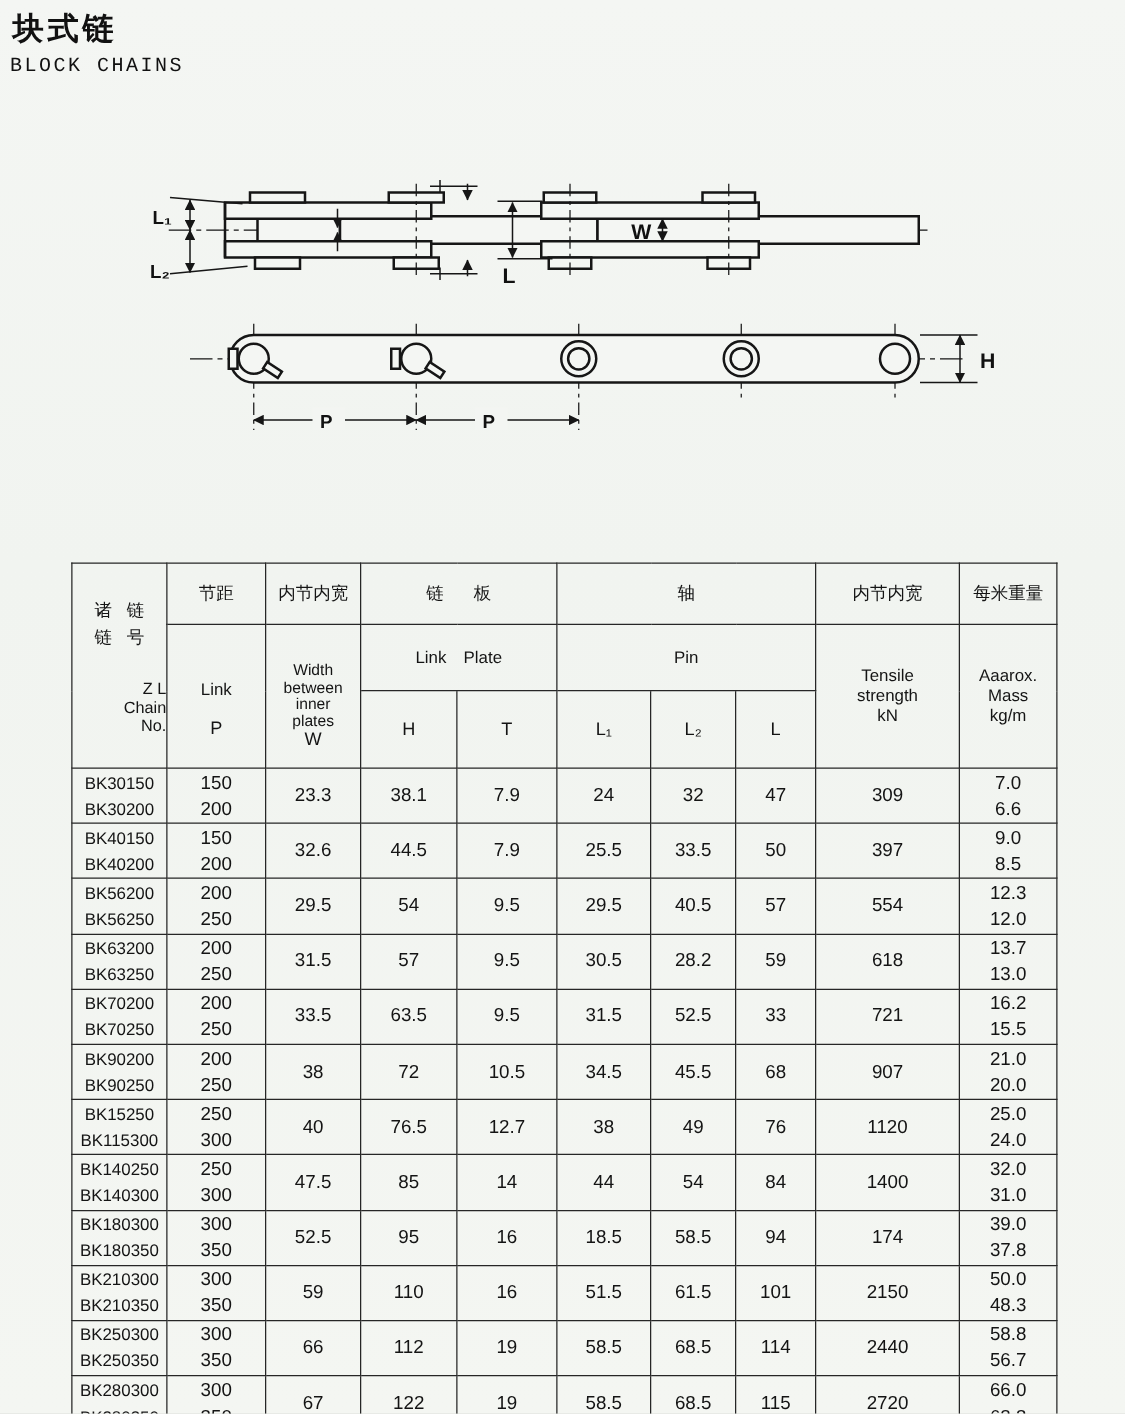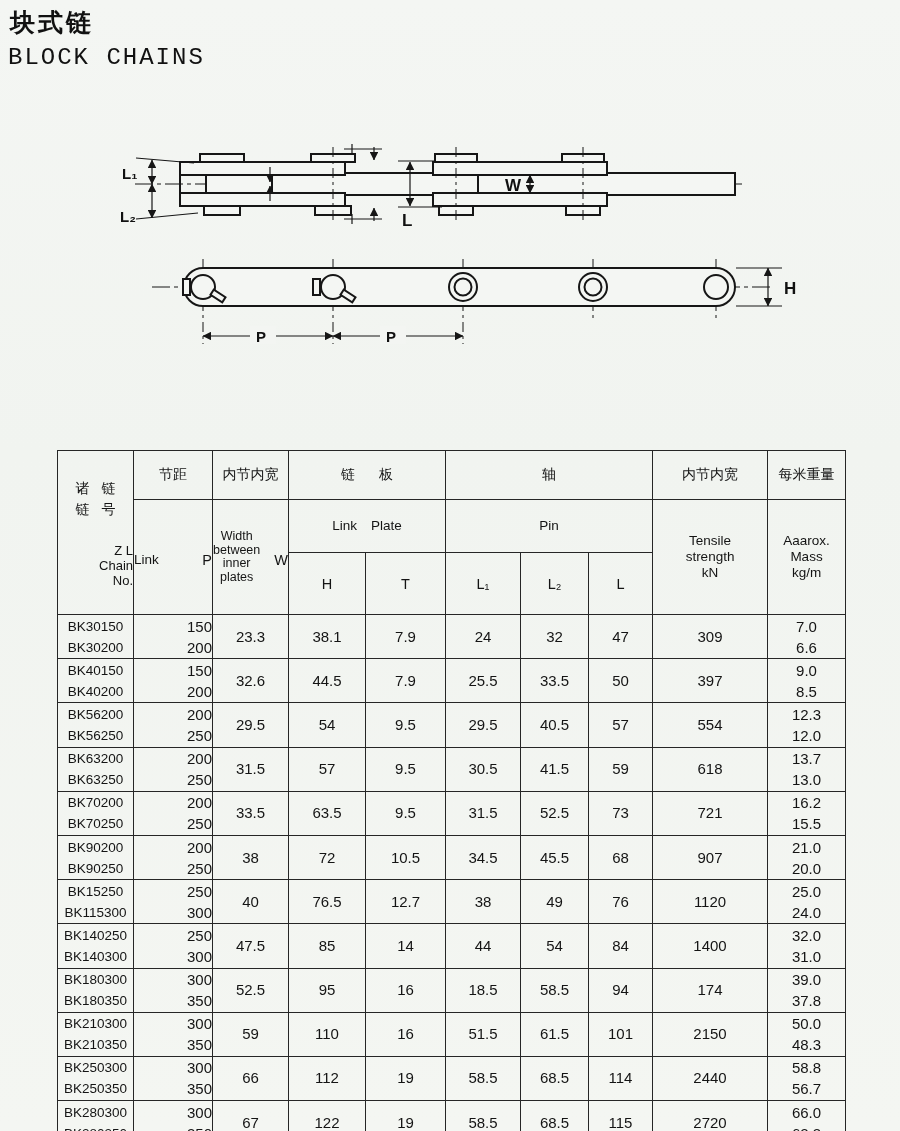--- a/index.html
+++ b/index.html
@@ -9,7 +9,7 @@
     font-family:"Liberation Sans","DejaVu Sans",sans-serif;color:#111;overflow:hidden;
   }
   .title-zh{position:absolute;left:10px;top:6px;font-size:25px;font-weight:bold;letter-spacing:3px;}
-  .title-en{position:absolute;left:8px;top:44px;font-size:24px;font-family:"Liberation Mono","DejaVu Sans Mono",monospace;letter-spacing:2px;}
+  .title-en{position:absolute;left:8px;top:44px;font-size:16px;font-family:"Liberation Mono","DejaVu Sans Mono",monospace;letter-spacing:2px;}
 
   svg.diagram{position:absolute;left:0;top:122px;width:900px;height:245px;}
   .obj{fill:none;stroke:#161616;stroke-width:2;}

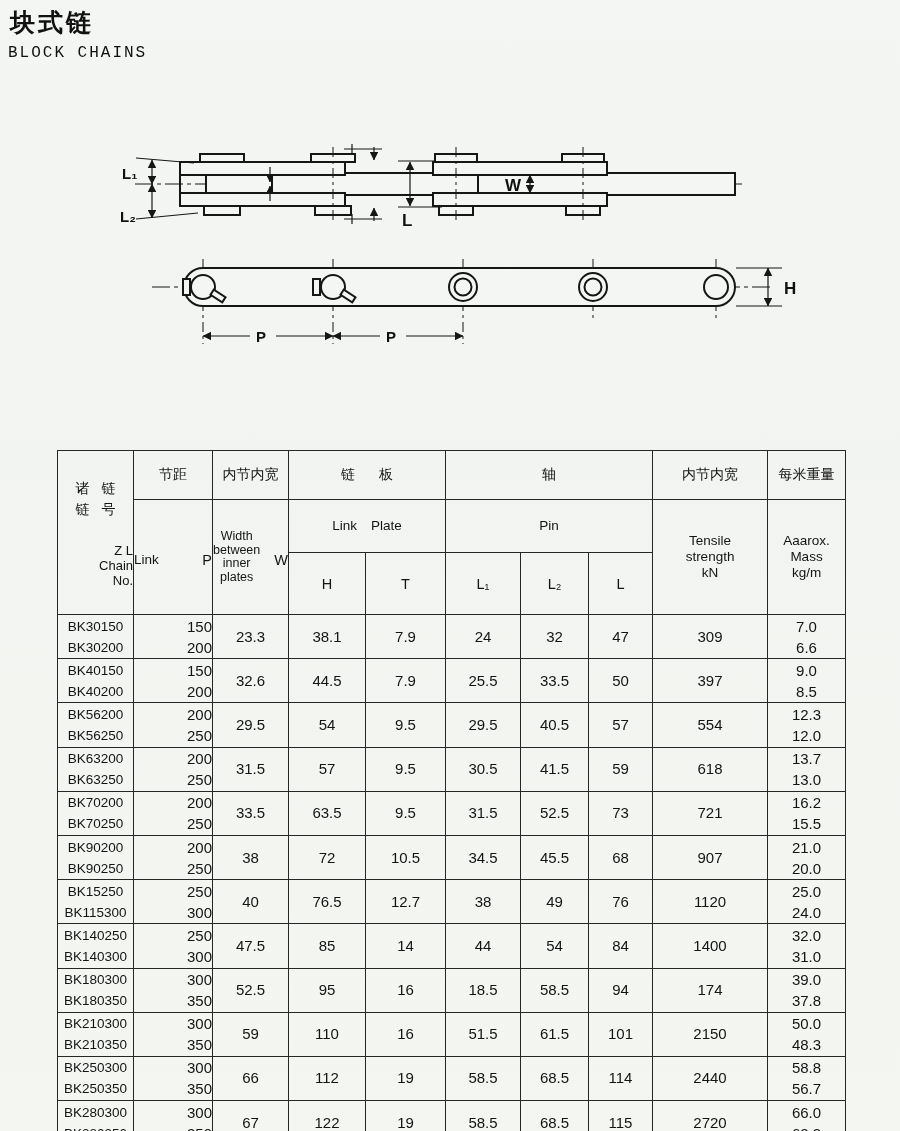--- a/index.html
+++ b/index.html
@@ -37,7 +37,7 @@
   .hr3 th{height:42px;font-size:14.5px;}
   .chain-th .zh-block{font-size:14px;line-height:21px;margin-bottom:7px;word-spacing:8px;}
   .chain-th .en-block{font-size:13px;line-height:15px;text-align:right;}
-  .stack{display:flex;flex-direction:row;justify-content:space-between;align-items:center;height:82px;box-sizing:border-box;padding:12px 0 7px;}
+  .stack{display:flex;flex-direction:column;justify-content:space-between;align-items:center;height:82px;box-sizing:border-box;padding:12px 0 7px;}
   .stack .mid{margin:auto 0;}
   .stack .small{font-size:12.5px;line-height:13.5px;margin:2px 0 auto;}
   .stack .sym{font-size:14.5px;}

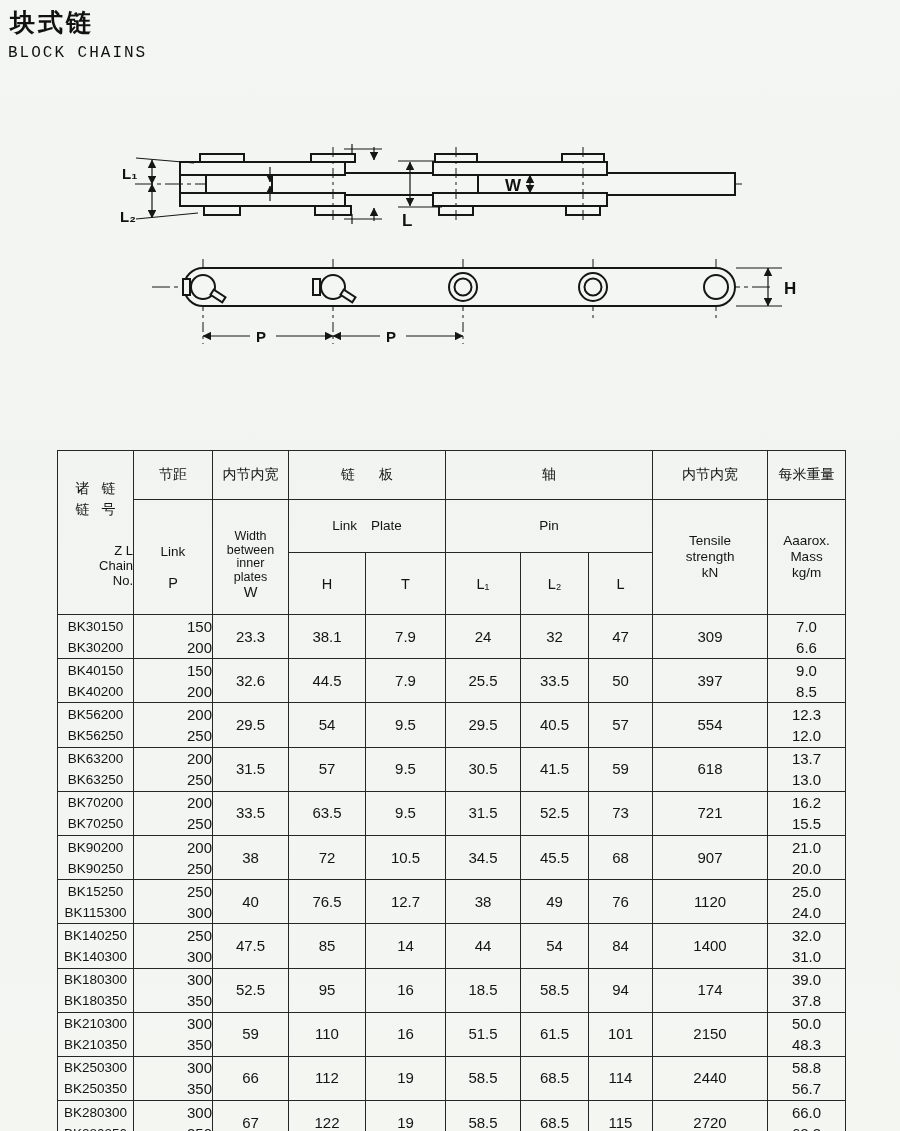--- a/index.html
+++ b/index.html
@@ -44,7 +44,7 @@
   .wsp{word-spacing:10px;}
   tbody td{height:43.2px;font-size:15px;line-height:20px;}
   tbody td.c0{font-size:13.5px;line-height:21px;text-align:center;}
-  tbody td.c1{line-height:21px;text-align:right;}
+  tbody td.c1{line-height:21px;}
   tbody td.c9{line-height:21px;}
 </style>
 </head>

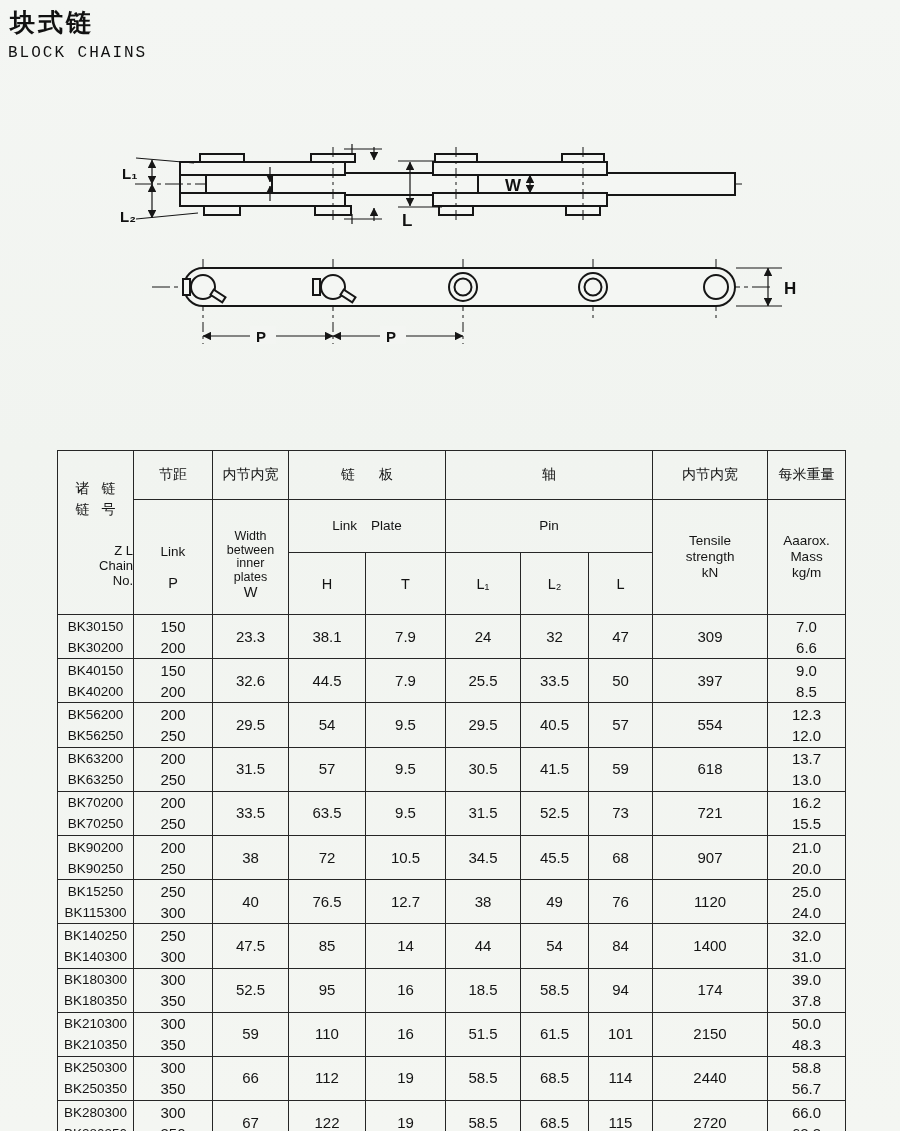--- a/index.html
+++ b/index.html
@@ -278,7 +278,7 @@
           <td class="c3">57</td>
           <td class="c4">9.5</td>
           <td class="c5">30.5</td>
-          <td class="c6">41.5</td>
+          <td class="c6">28.2</td>
           <td class="c7">59</td>
           <td class="c8">618</td>
           <td class="c9">13.7

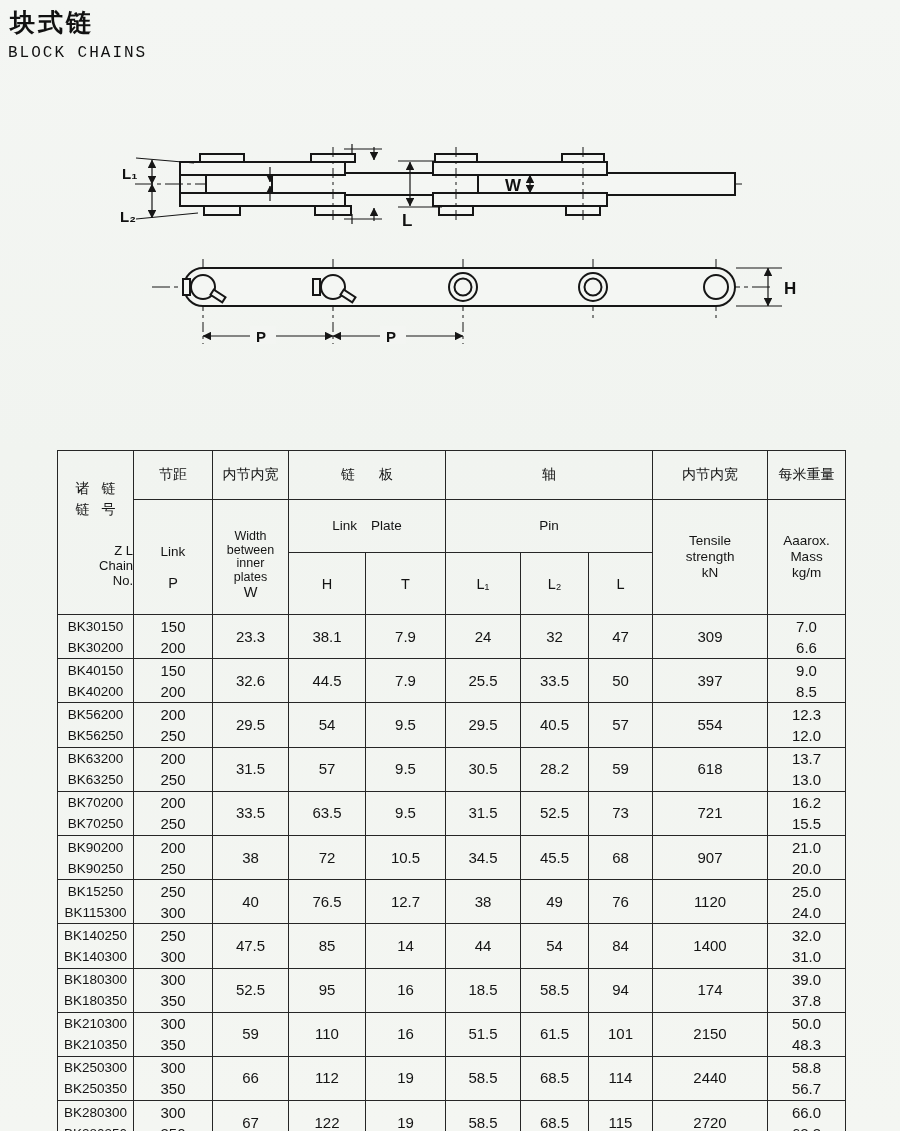--- a/index.html
+++ b/index.html
@@ -294,7 +294,7 @@
           <td class="c4">9.5</td>
           <td class="c5">31.5</td>
           <td class="c6">52.5</td>
-          <td class="c7">73</td>
+          <td class="c7">33</td>
           <td class="c8">721</td>
           <td class="c9">16.2
 15.5</td>

